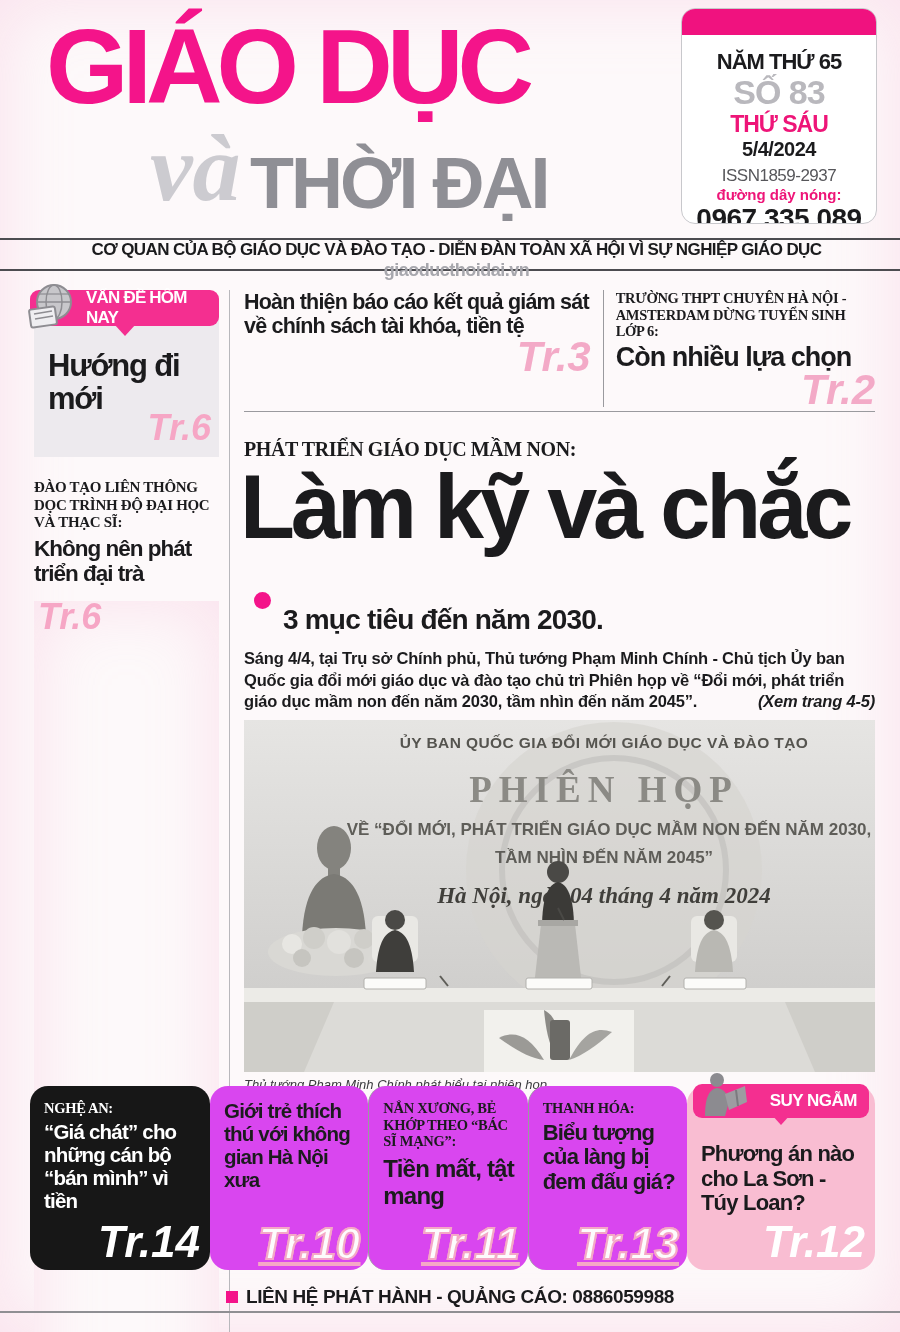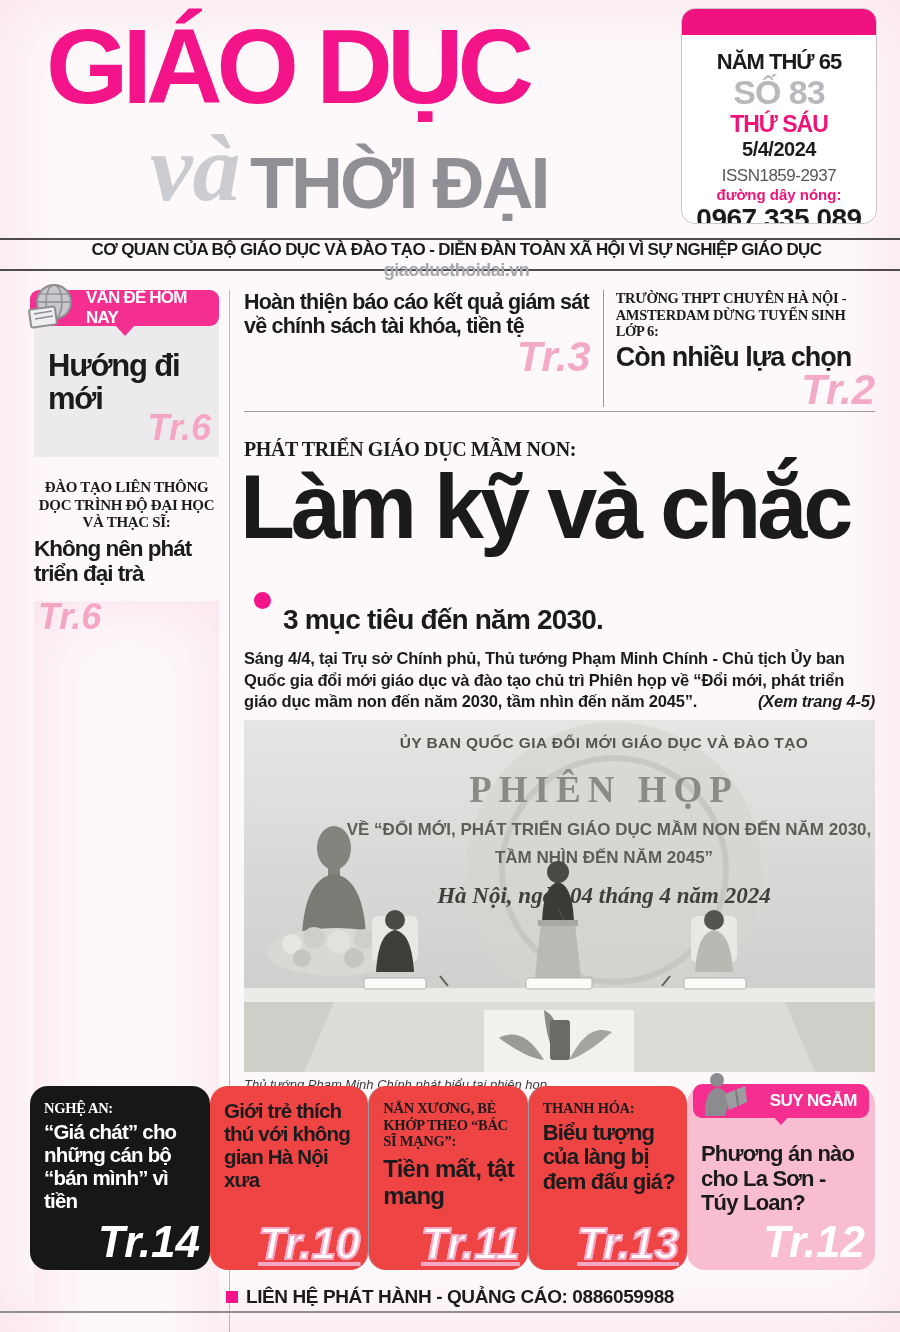--- a/index.html
+++ b/index.html
@@ -72,7 +72,7 @@
   .side-item { margin:0 0 24px 4px; }
   .side-kicker {
     font-family:"Liberation Serif", serif; font-size:15px; font-weight:bold;
-    letter-spacing:-0.3px; line-height:1.18; margin-bottom:5px;text-align:center;
+    letter-spacing:-0.3px; line-height:1.18; margin-bottom:5px;
   }
   .side-title { font-size:22.5px; font-weight:bold; letter-spacing:-1px; line-height:1.1; }
   .rule-page { display:flex; align-items:flex-end; margin-top:14px; }

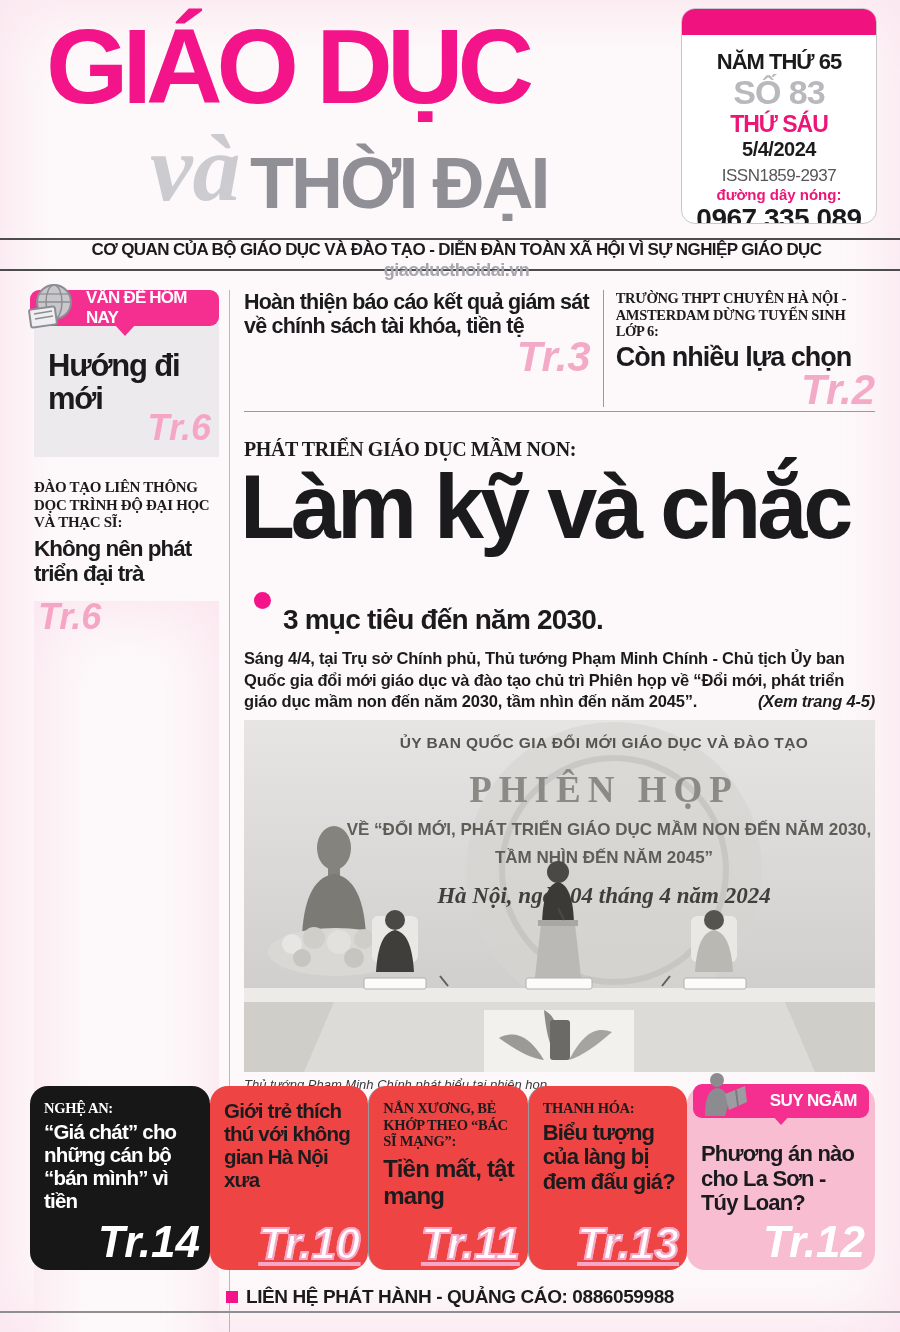--- a/index.html
+++ b/index.html
@@ -105,7 +105,7 @@
   .bottom-strip { position:absolute; top:1086px; left:30px; width:845px; height:184px; display:flex; }
   .bs-box { position:relative; padding:14px 10px 10px 14px;border-radius:18px; }
   .bs-dark { width:180px; background:#171717; color:#fff; }
-  .bs-gray { background:#ef4444; flex:1; }
+  .bs-gray { background:#d946ef; flex:1; }
   .bs-gray + .bs-gray { border-left:1px solid #9a9a9e; }
   .bs-kicker { font-family:"Liberation Serif", serif; font-size:14.5px; font-weight:bold; letter-spacing:-0.3px; line-height:1.15; margin-bottom:4px; }
   .bs-title { font-size:20.5px; font-weight:bold; letter-spacing:-0.8px; line-height:1.12; }

